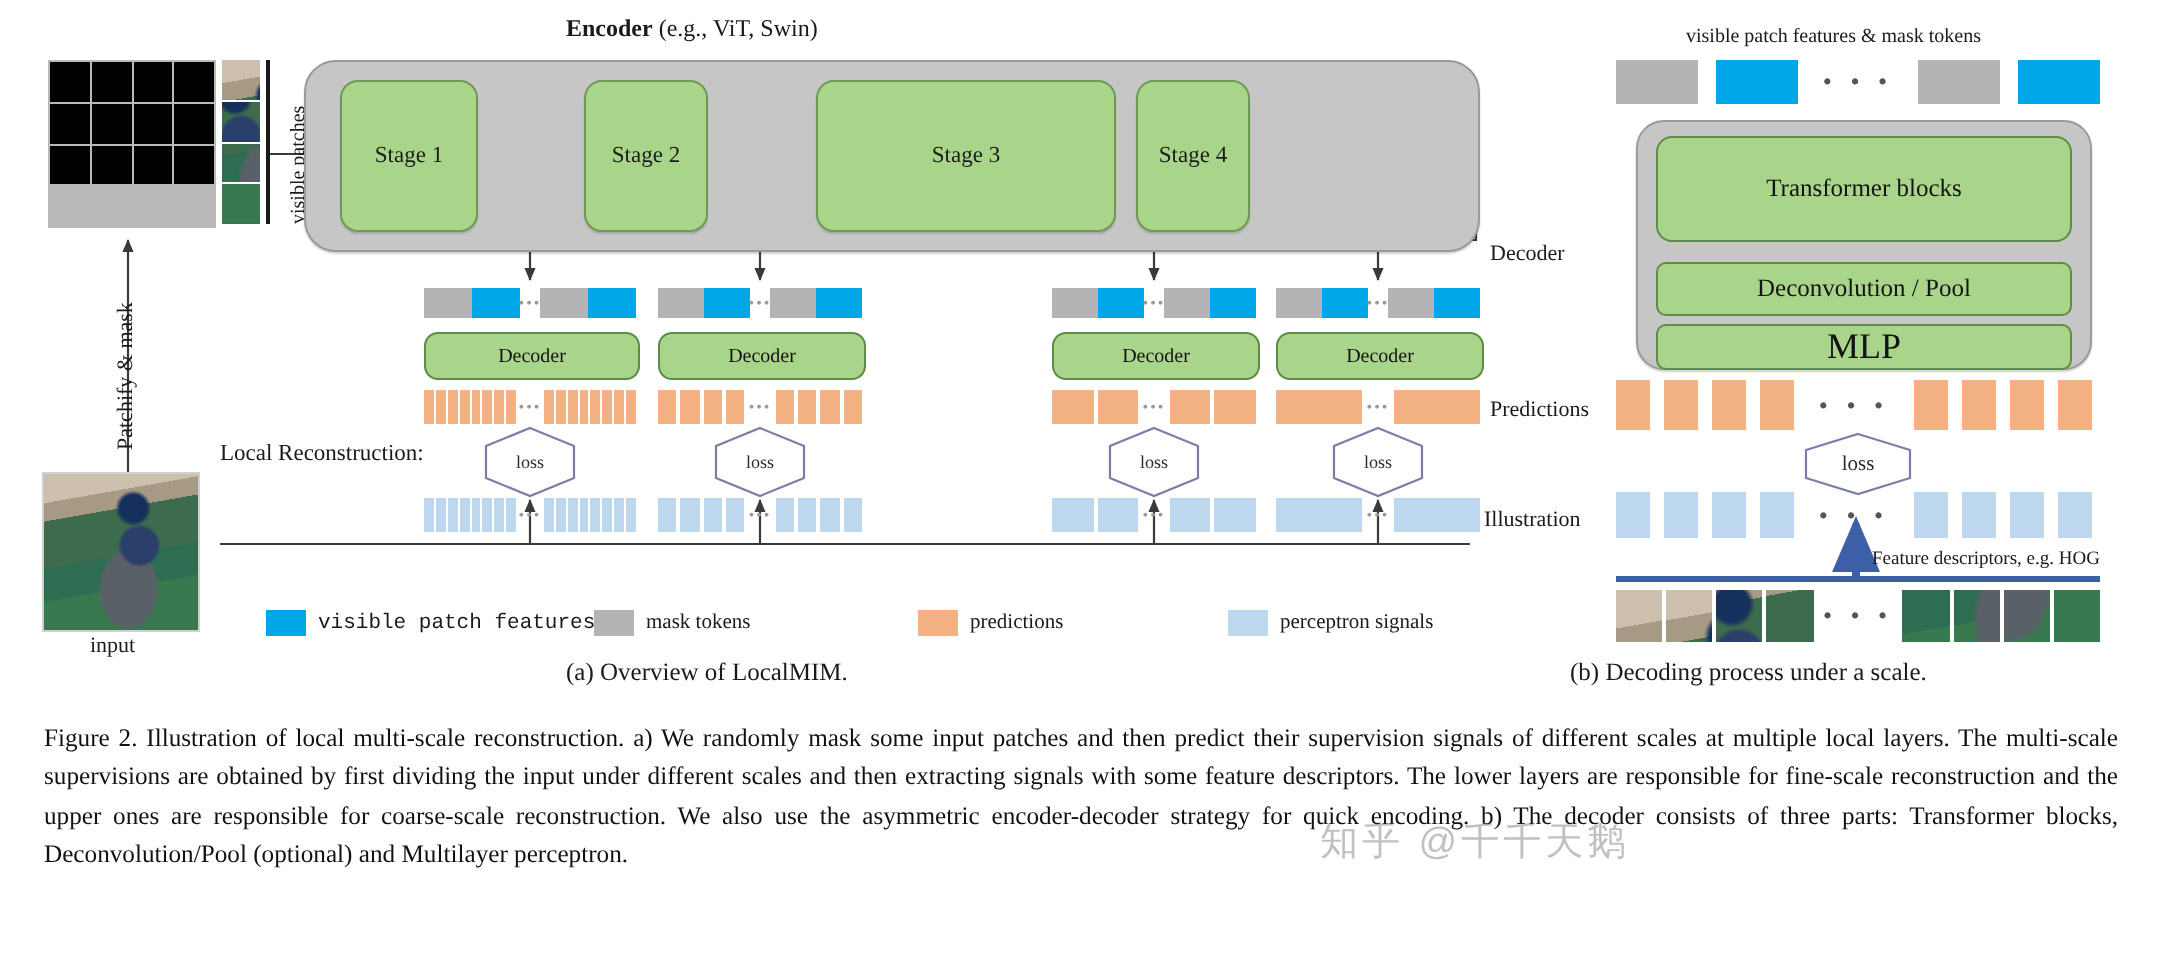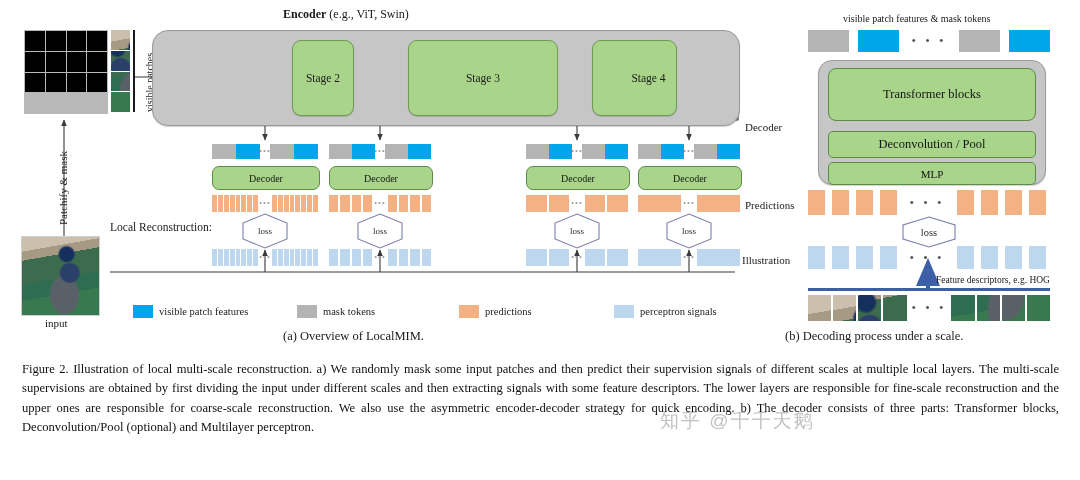--- a/index.html
+++ b/index.html
@@ -171,6 +171,9 @@
 
   <div class="enc-shell" style="left:152px;top:30px;width:586px;height:94px;"></div>
 
+  <div class="stage" style="left:170px;top:40px;width:67px;height:74px;">
+    <span>Stage 1</span>
+  </div>
   <div class="stage" style="left:292px;top:40px;width:60px;height:74px;">
     <span>Stage 2</span>
   </div>

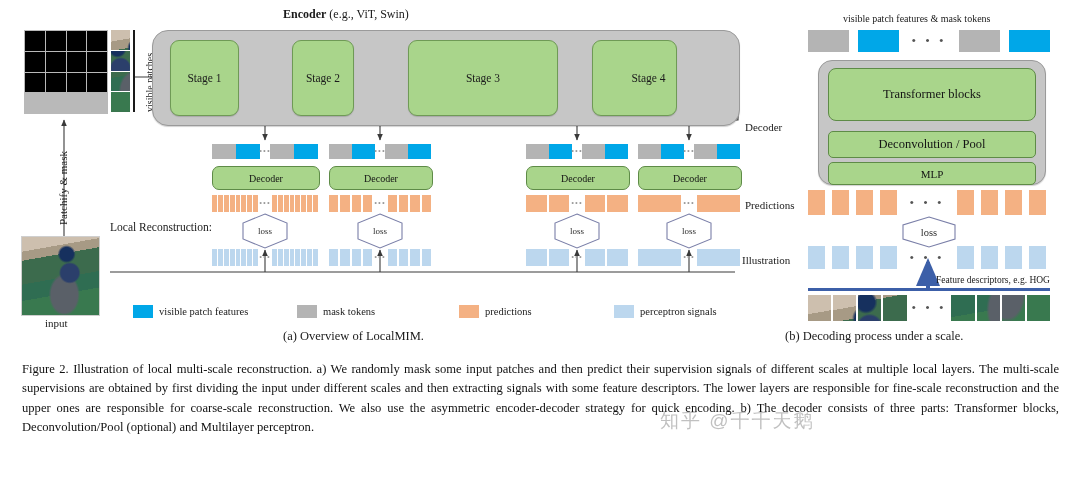--- a/index.html
+++ b/index.html
@@ -180,7 +180,7 @@
   <div class="stage" style="left:408px;top:40px;width:148px;height:74px;">
     <span>Stage 3</span>
   </div>
-  <div class="stage" style="left:592px;top:40px;width:55px;height:74px;padding-left:28px;">
+  <div class="stage" style="left:568px;top:40px;width:55px;height:74px;">
     <span>Stage 4</span>
   </div>
 

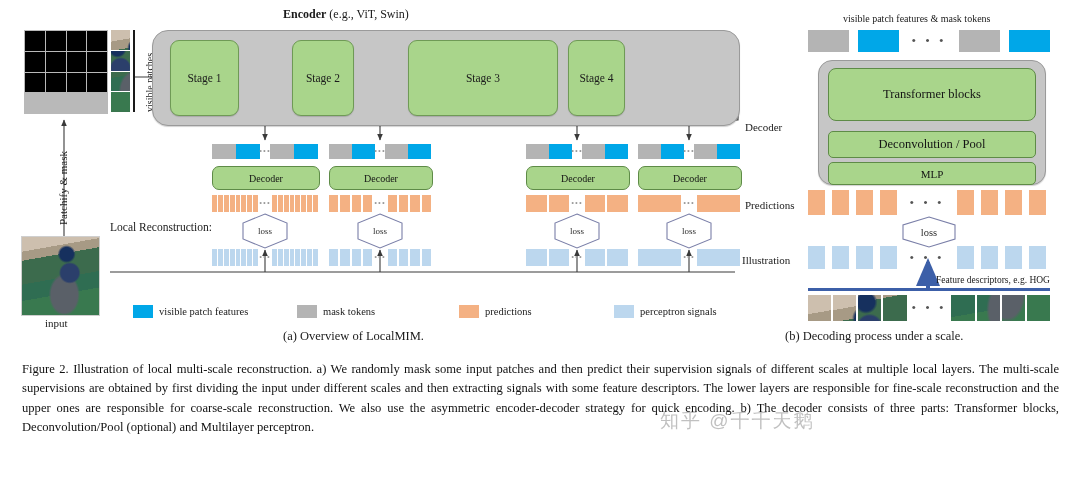--- a/index.html
+++ b/index.html
@@ -378,7 +378,7 @@
   <div class="dec-box" style="left:828px;top:131px;width:206px;height:25px;border-radius:5px;font-size:12.5px;">
     <span>Deconvolution / Pool</span>
   </div>
-  <div class="dec-box" style="left:828px;top:162px;width:206px;height:21px;border-radius:5px;font-size:11px;">
+  <div class="dec-box" style="left:828px;top:162px;width:206px;height:21px;border-radius:5px;font-size:18px;">
     <span>MLP</span>
   </div>
 

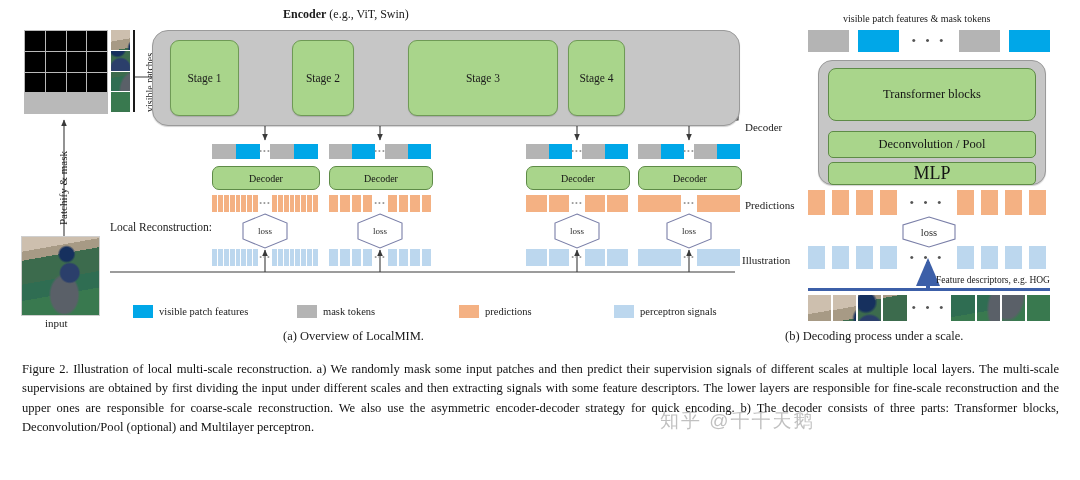--- a/index.html
+++ b/index.html
@@ -339,7 +339,7 @@
   <div class="txt" style="left:110px;top:222px;font-size:11.5px;">Local Reconstruction:</div>
 
 
-  <div class="legend" style="left:133px;top:305px;">
+  <div class="legend" style="left:133px;top:305px;font-family:Liberation Mono, monospace;">
     <div class="swatch" style="background:#00a7e8;"></div>
     <div class="lg-label">visible patch features</div>
   </div>

